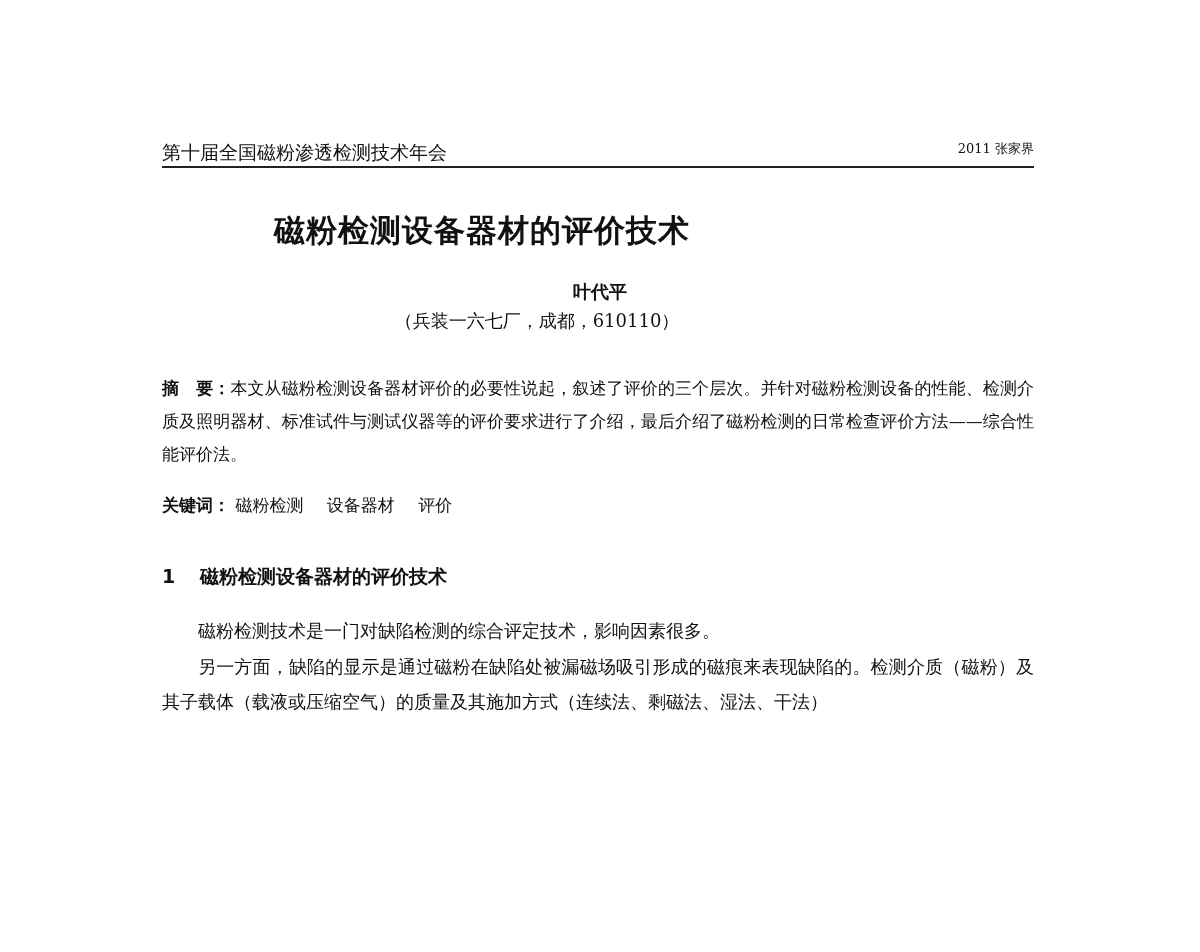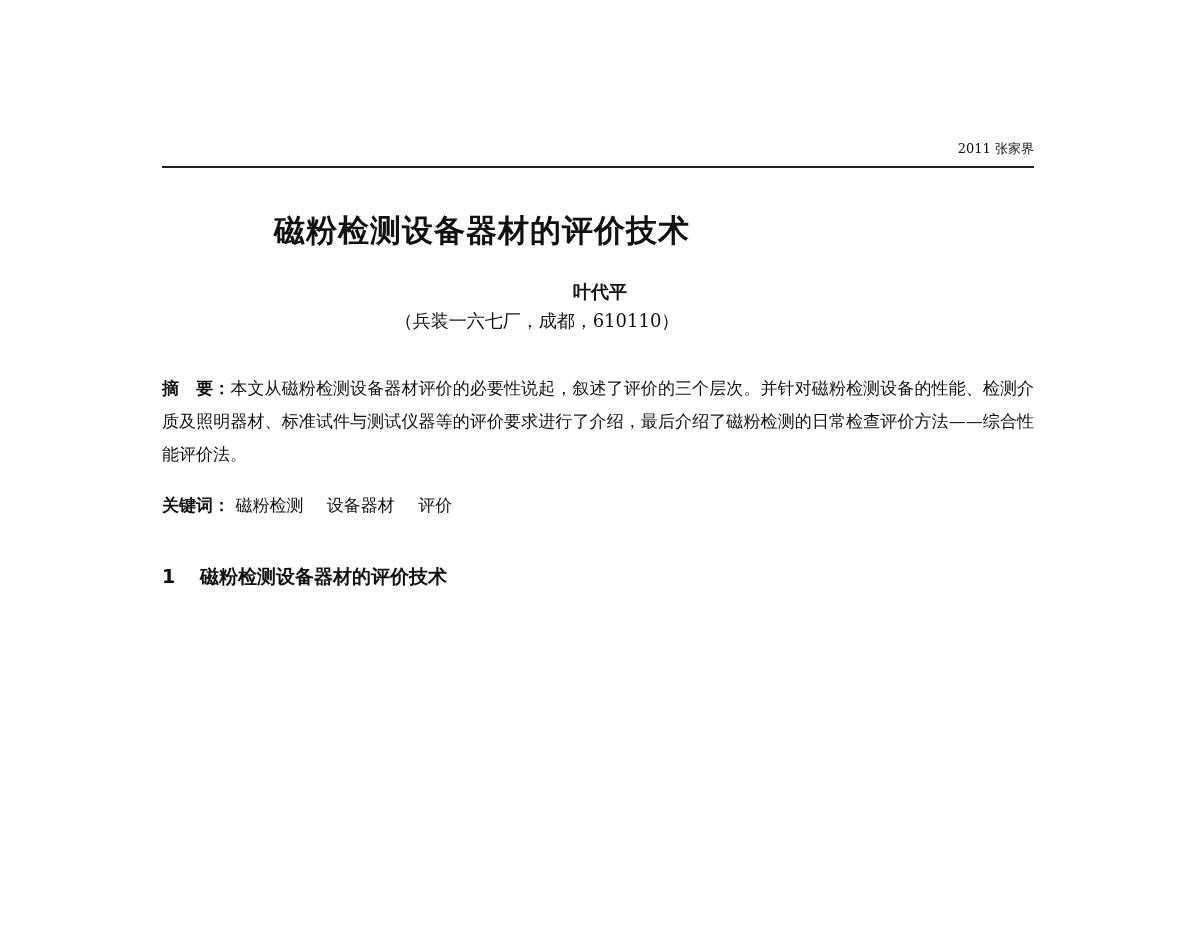--- a/index.html
+++ b/index.html
@@ -31,6 +31,7 @@
 <body>
 
 <div class="header">
+  <span class="left">第十届全国磁粉渗透检测技术年会</span>
   <span class="right">2011 张家界</span>
 </div>
 

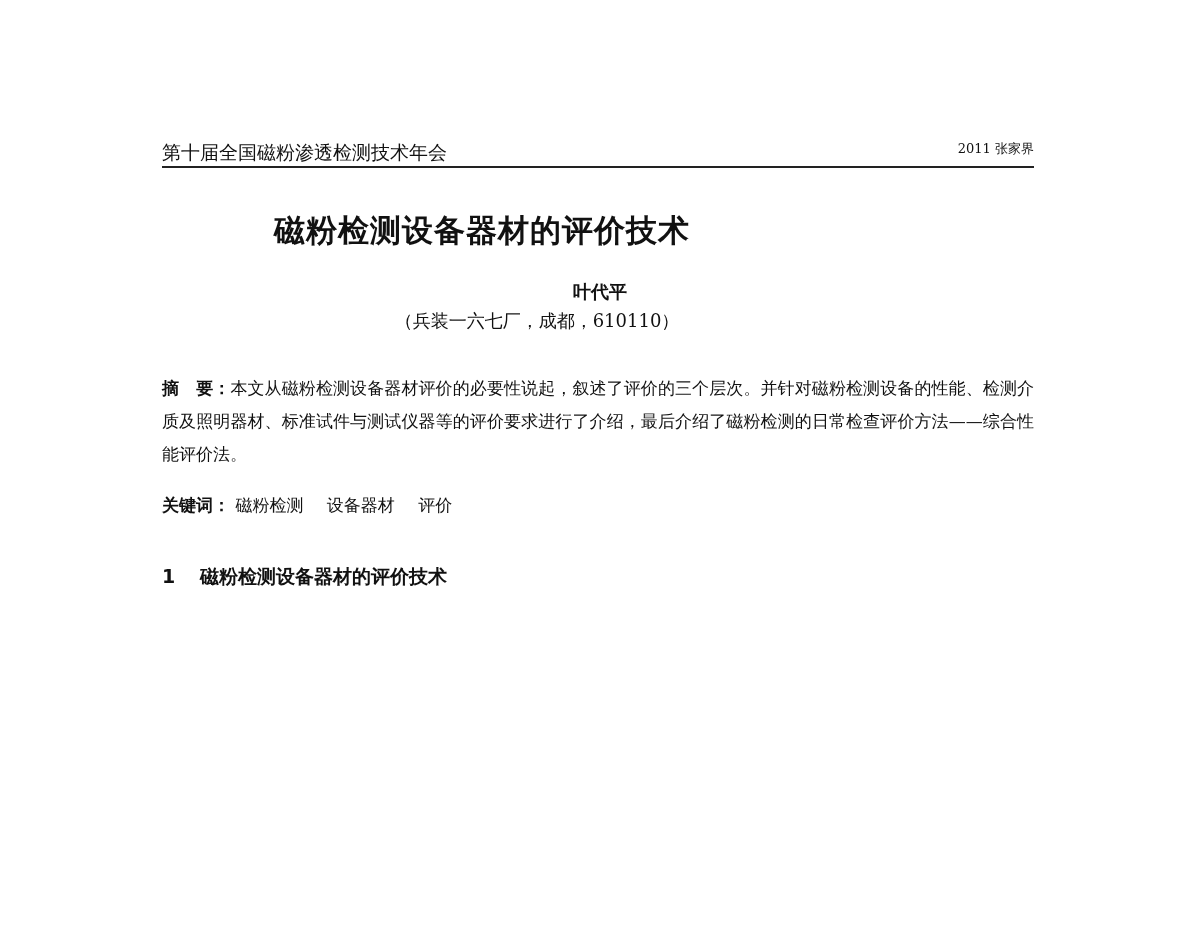--- a/index.html
+++ b/index.html
@@ -55,6 +55,7 @@
 </div>
 
 <div class="body">
+  <p>磁粉检测技术是一门对缺陷检测的综合评定技术，影响因素很多。</p>
 </div>
 
 </body></html>

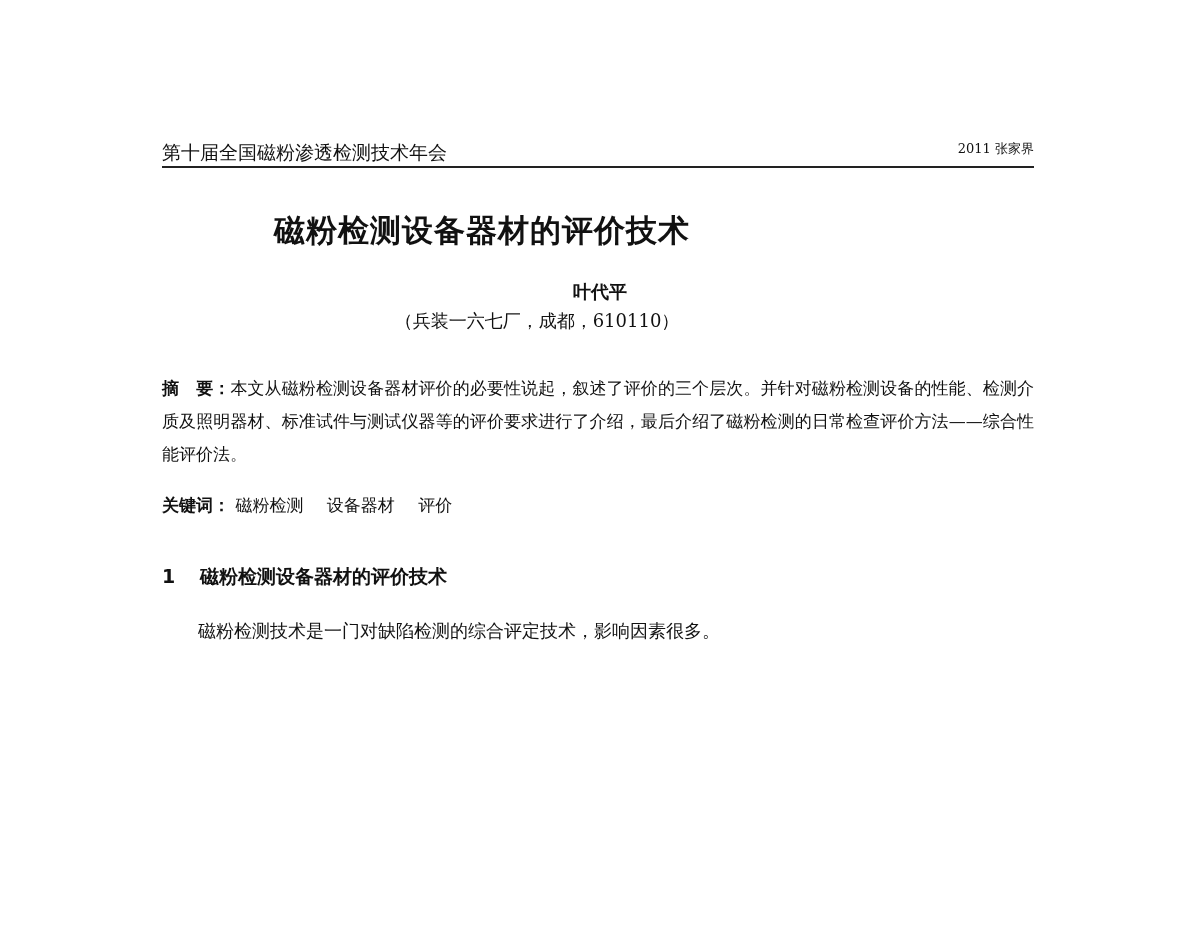--- a/index.html
+++ b/index.html
@@ -56,6 +56,7 @@
 
 <div class="body">
   <p>磁粉检测技术是一门对缺陷检测的综合评定技术，影响因素很多。</p>
+  <p>另一方面，缺陷的显示是通过磁粉在缺陷处被漏磁场吸引形成的磁痕来表现缺陷的。检测介质（磁粉）及其子载体（载液或压缩空气）的质量及其施加方式（连续法、剩磁法、湿法、干法）</p>
 </div>
 
 </body></html>

